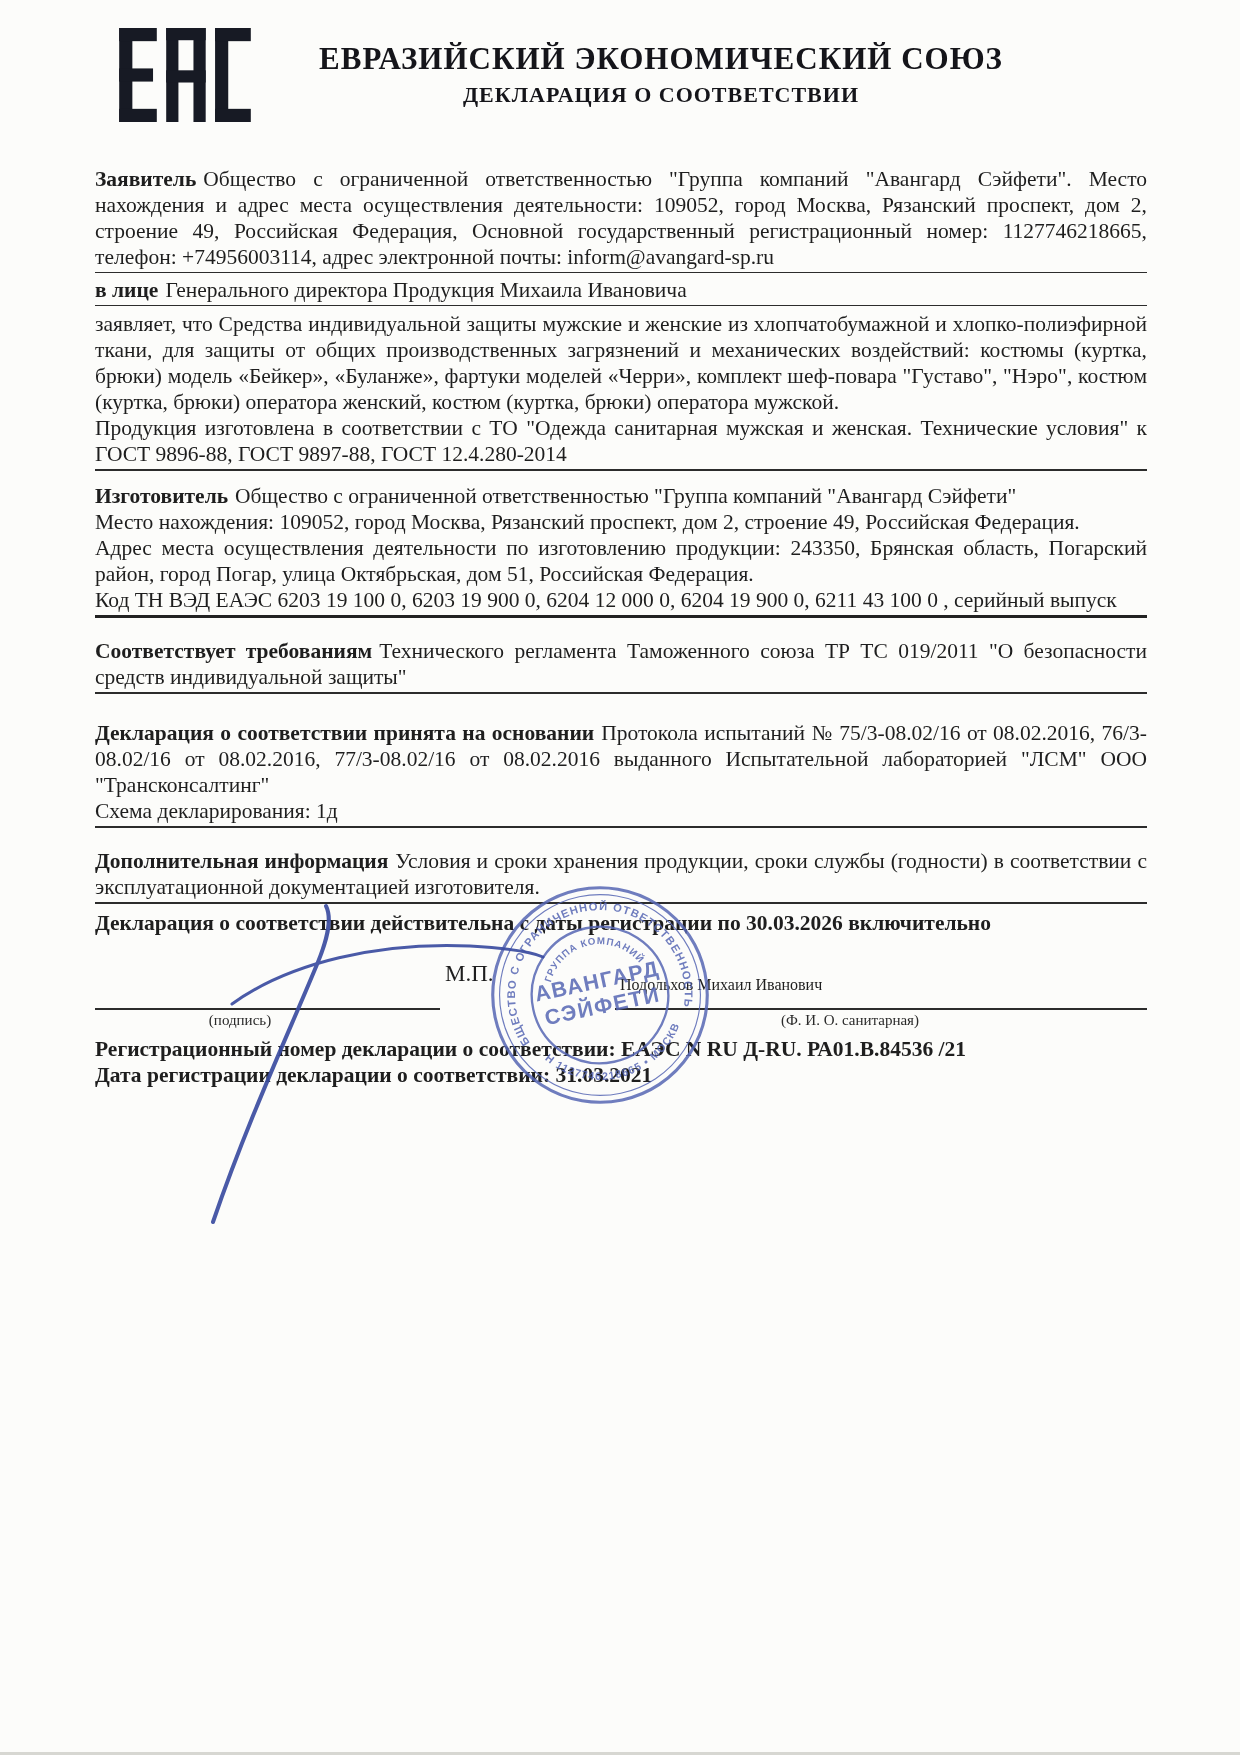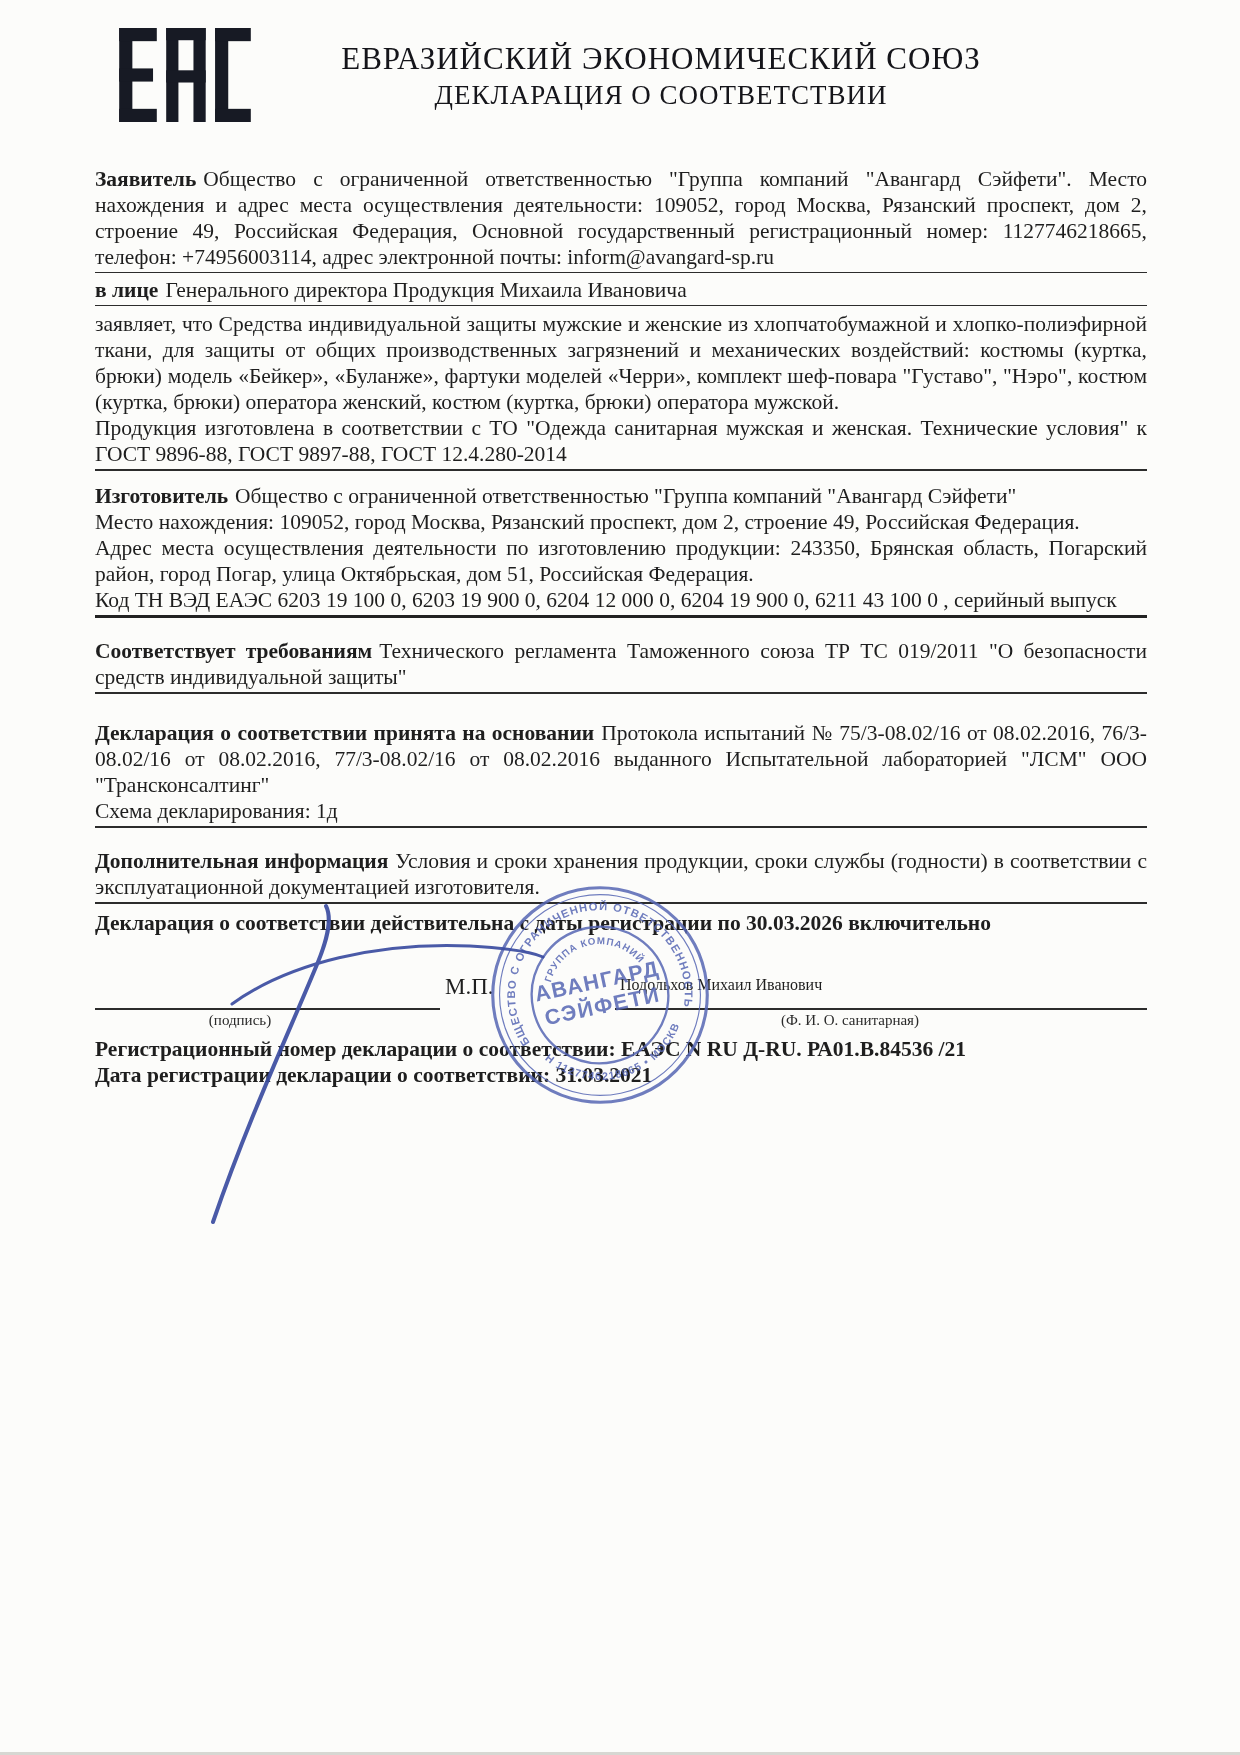--- a/index.html
+++ b/index.html
@@ -14,7 +14,7 @@
   .hdr{position:relative;height:130px;}
   .logo{position:absolute;left:118px;top:28px;width:134px;height:94px;}
   .titles{padding-top:40px;text-align:center;transform:translateX(40px);
-    font-weight:normal;color:#15151a;}
+    font-weight:bold;color:#15151a;}
   .title1{font-size:31px;line-height:37px;letter-spacing:1px;}
   .title2{font-size:27px;line-height:36px;letter-spacing:1px;}
   

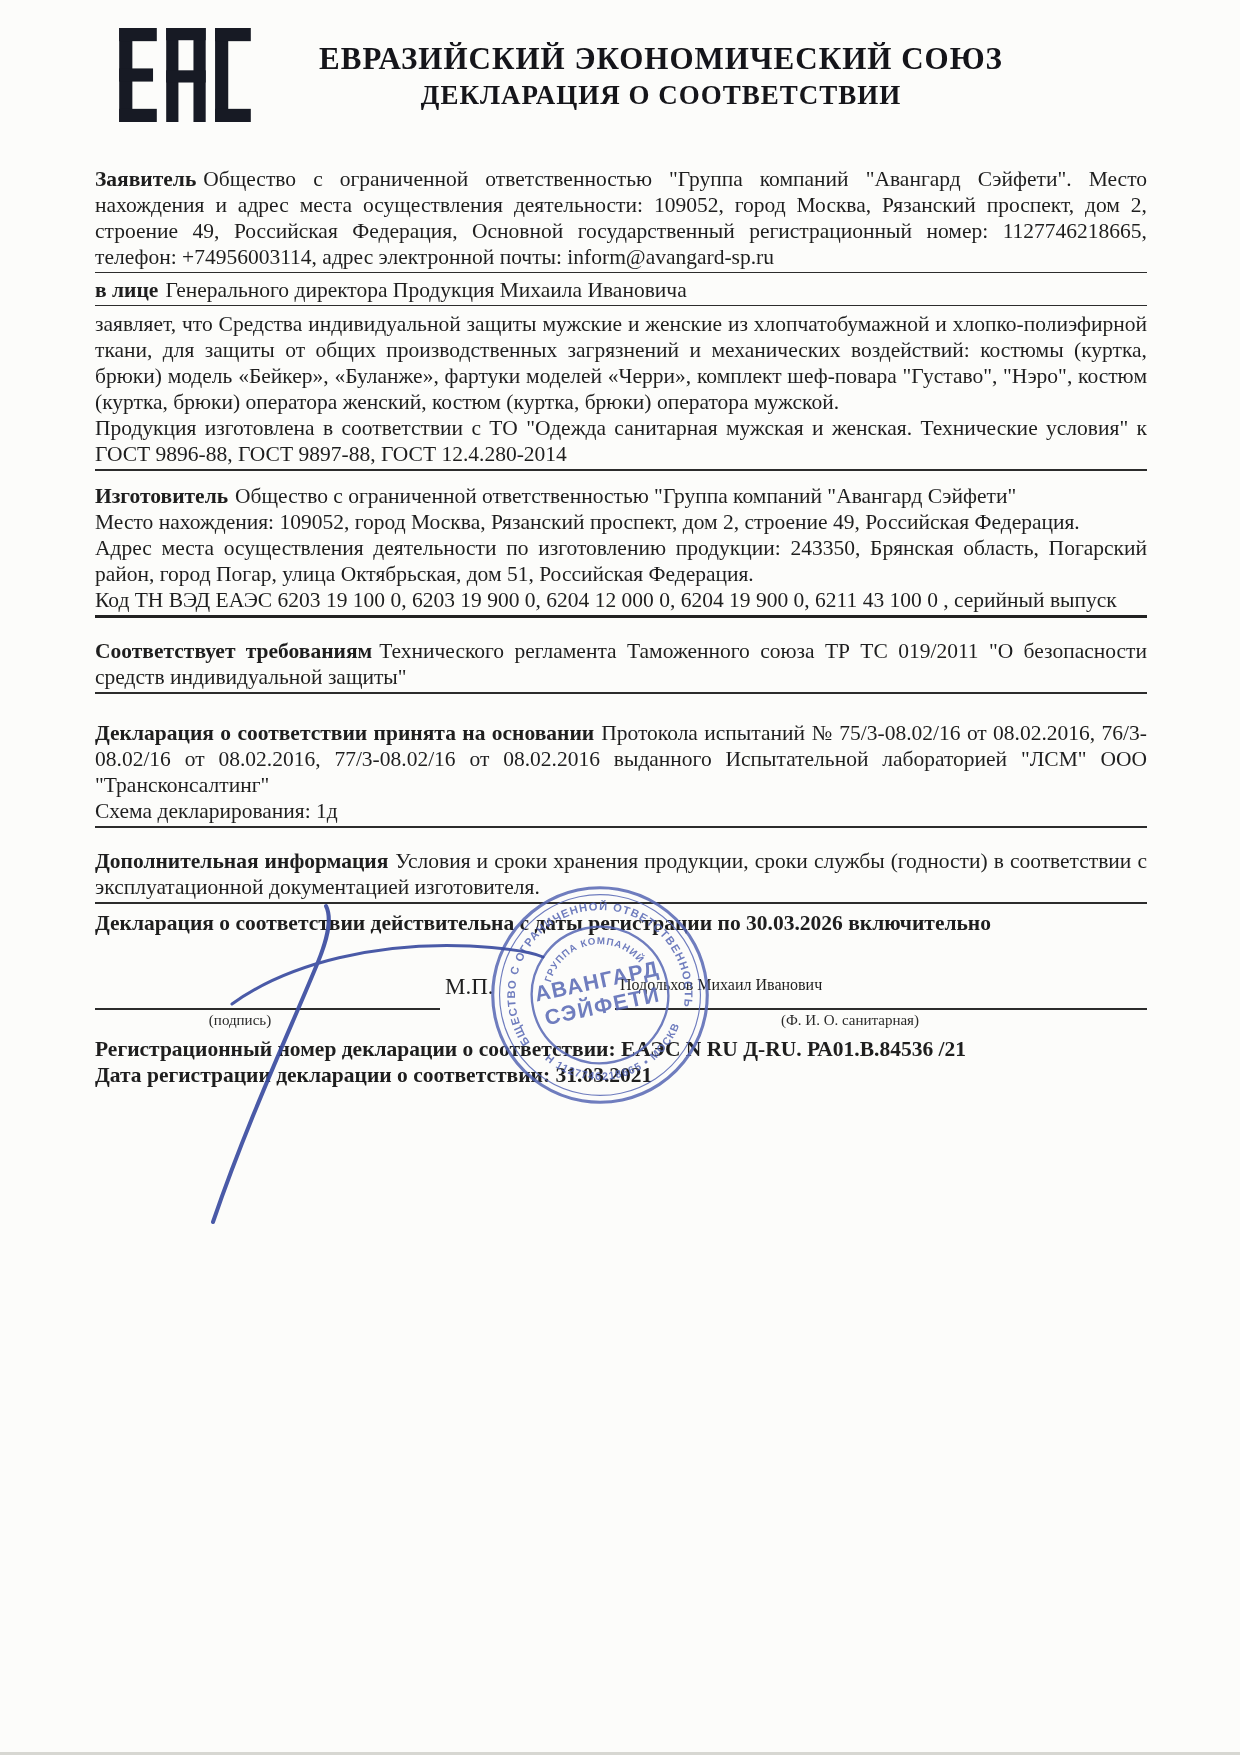--- a/index.html
+++ b/index.html
@@ -16,7 +16,7 @@
   .titles{padding-top:40px;text-align:center;transform:translateX(40px);
     font-weight:bold;color:#15151a;}
   .title1{font-size:31px;line-height:37px;letter-spacing:1px;}
-  .title2{font-size:27px;line-height:36px;letter-spacing:1px;}
+  .title2{font-size:22px;line-height:36px;letter-spacing:1px;}
   
   p.doc{margin:0;font-size:21.5px;line-height:26px;text-align:justify;}
   .lead{font-weight:bold;margin-right:7px;}

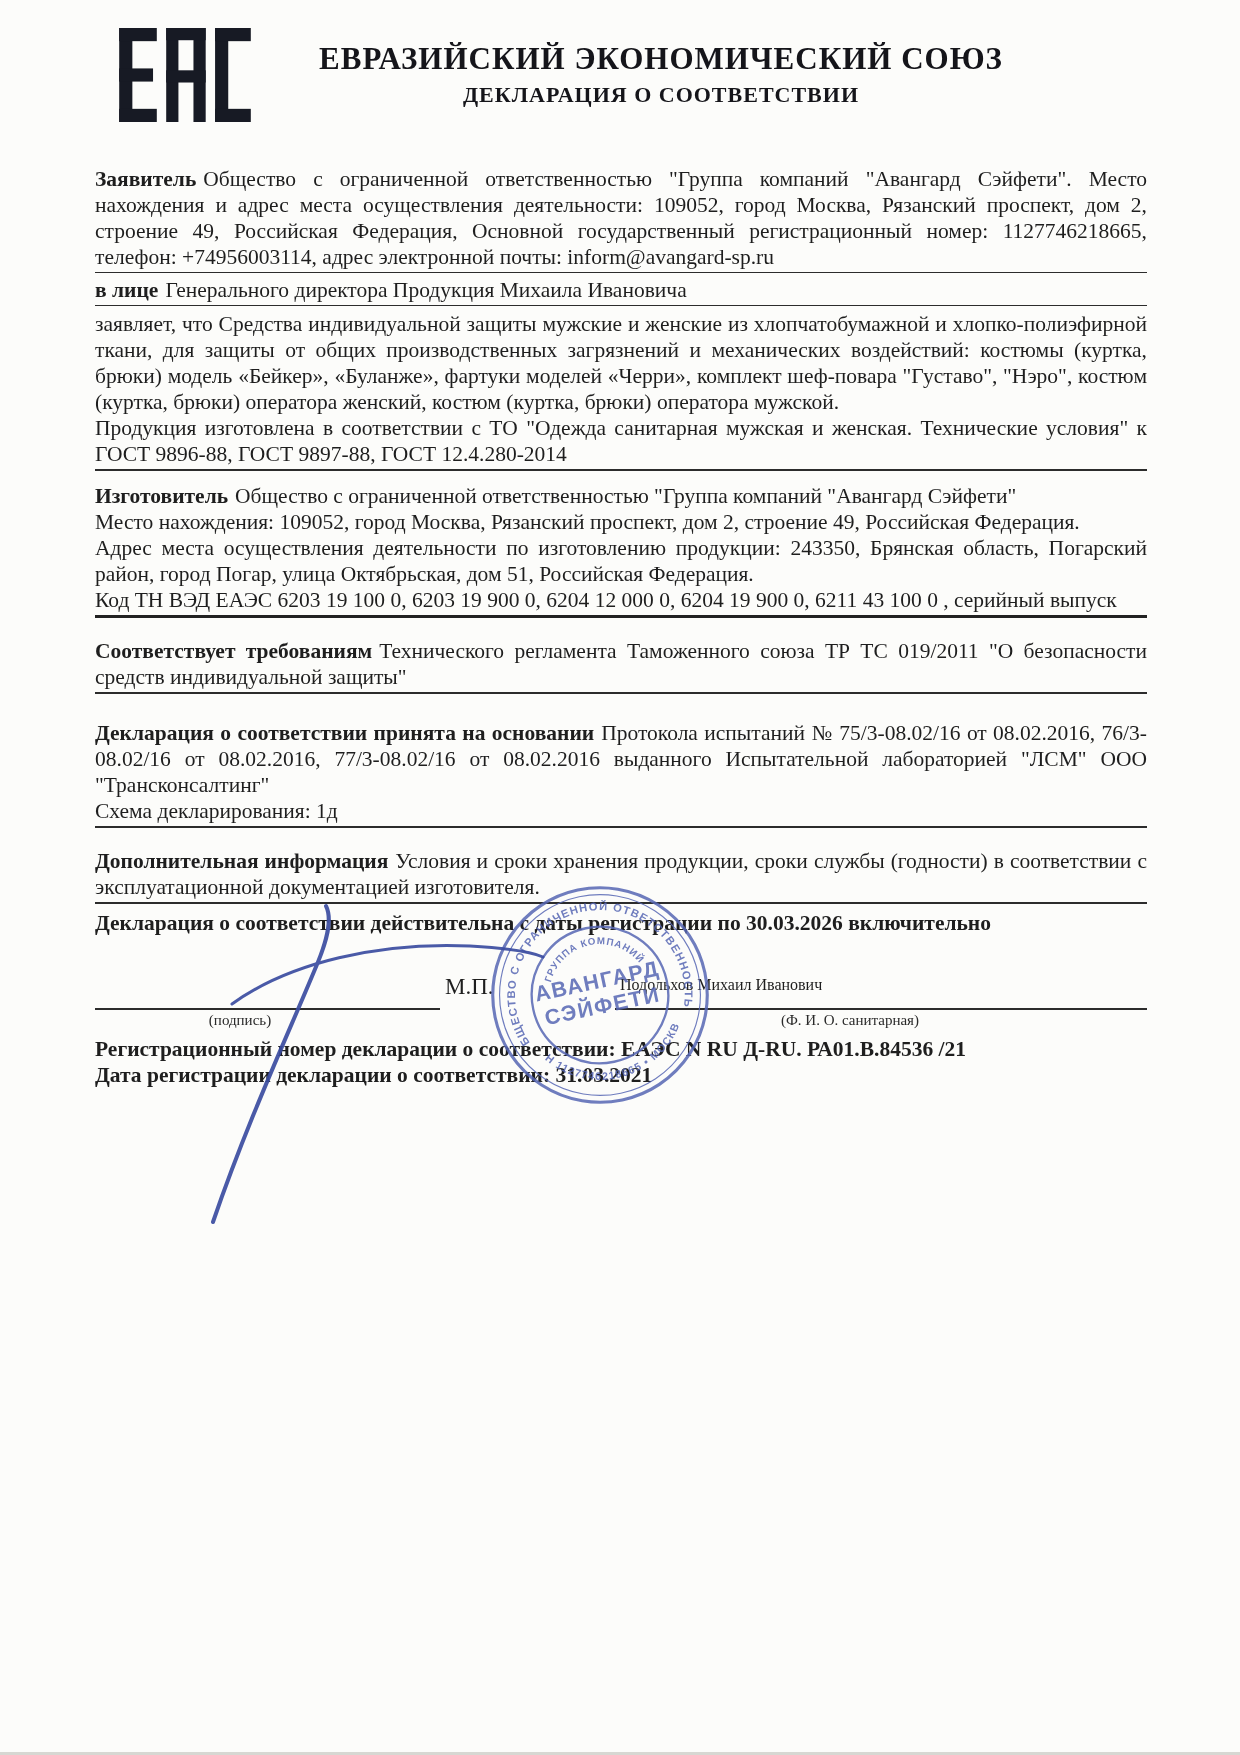--- a/index.html
+++ b/index.html
@@ -33,7 +33,7 @@
   .caption{position:absolute;font-size:15px;color:#2a2a2a;text-align:center;}
   .cap-sign{left:70px;top:76px;width:150px;}
   .cap-name{left:590px;top:76px;width:330px;}
-  .mp{position:absolute;left:350px;top:38px;font-size:23px;font-family:Liberation Serif, serif;}
+  .mp{position:absolute;left:350px;top:25px;font-size:23px;font-family:Liberation Serif, serif;}
   .fio{position:absolute;left:525px;top:40px;font-size:16px;white-space:nowrap;}
   .reg{margin-top:26px;font-size:22px;font-weight:bold;}
   .date{margin-top:16px;font-size:22px;font-weight:bold;}

